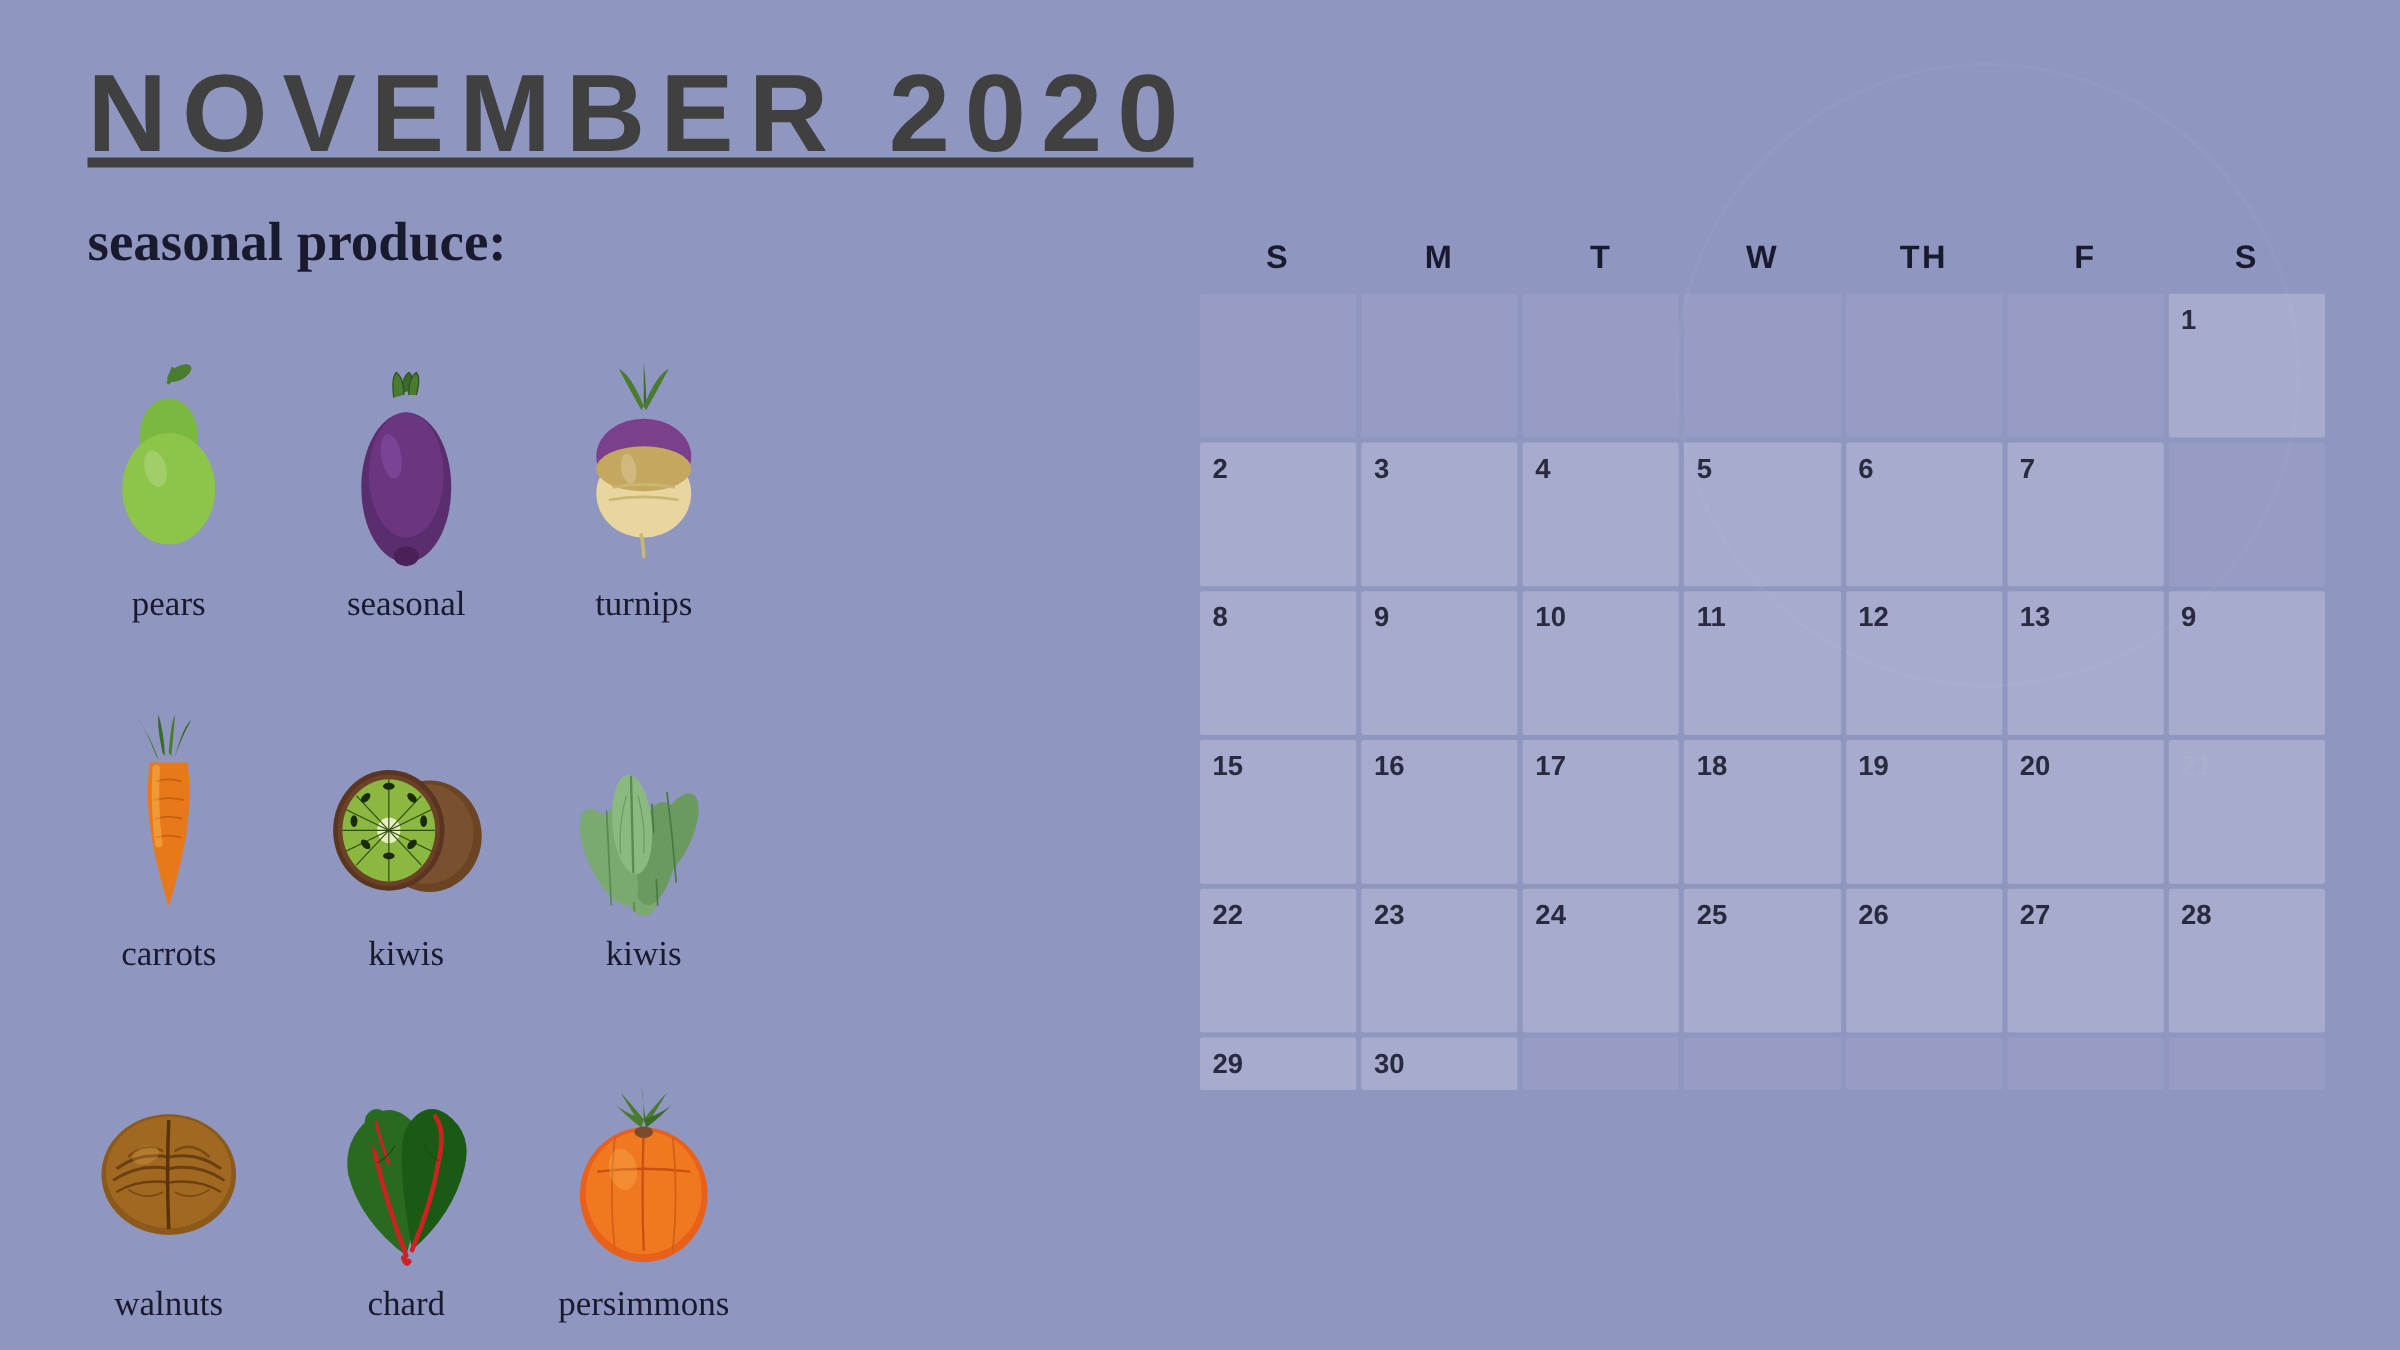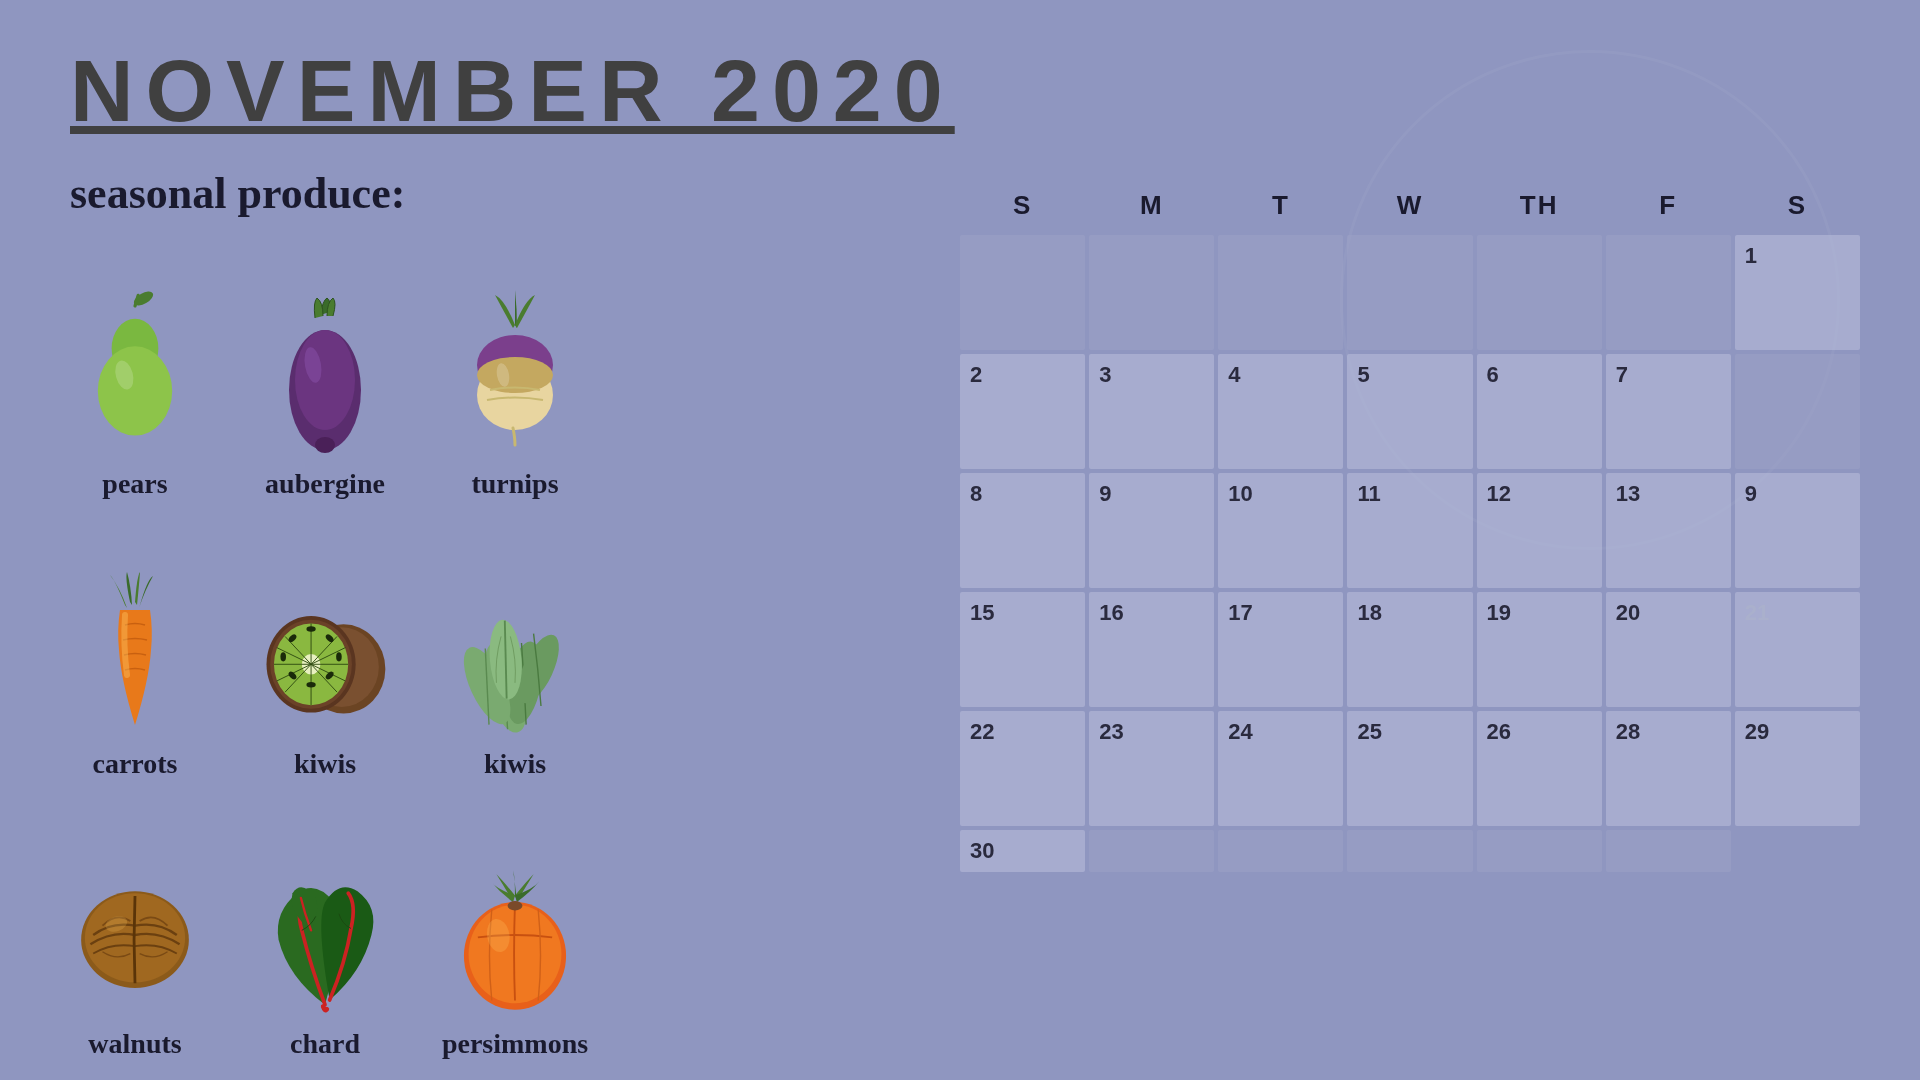--- a/index.html
+++ b/index.html
@@ -82,7 +82,7 @@
 
     .produce-label {
       font-size: 28px;
-      font-weight: 700;
+      font-weight: 400;
       color: #1a1a2e;
       font-family: Georgia, serif;
       text-align: center;

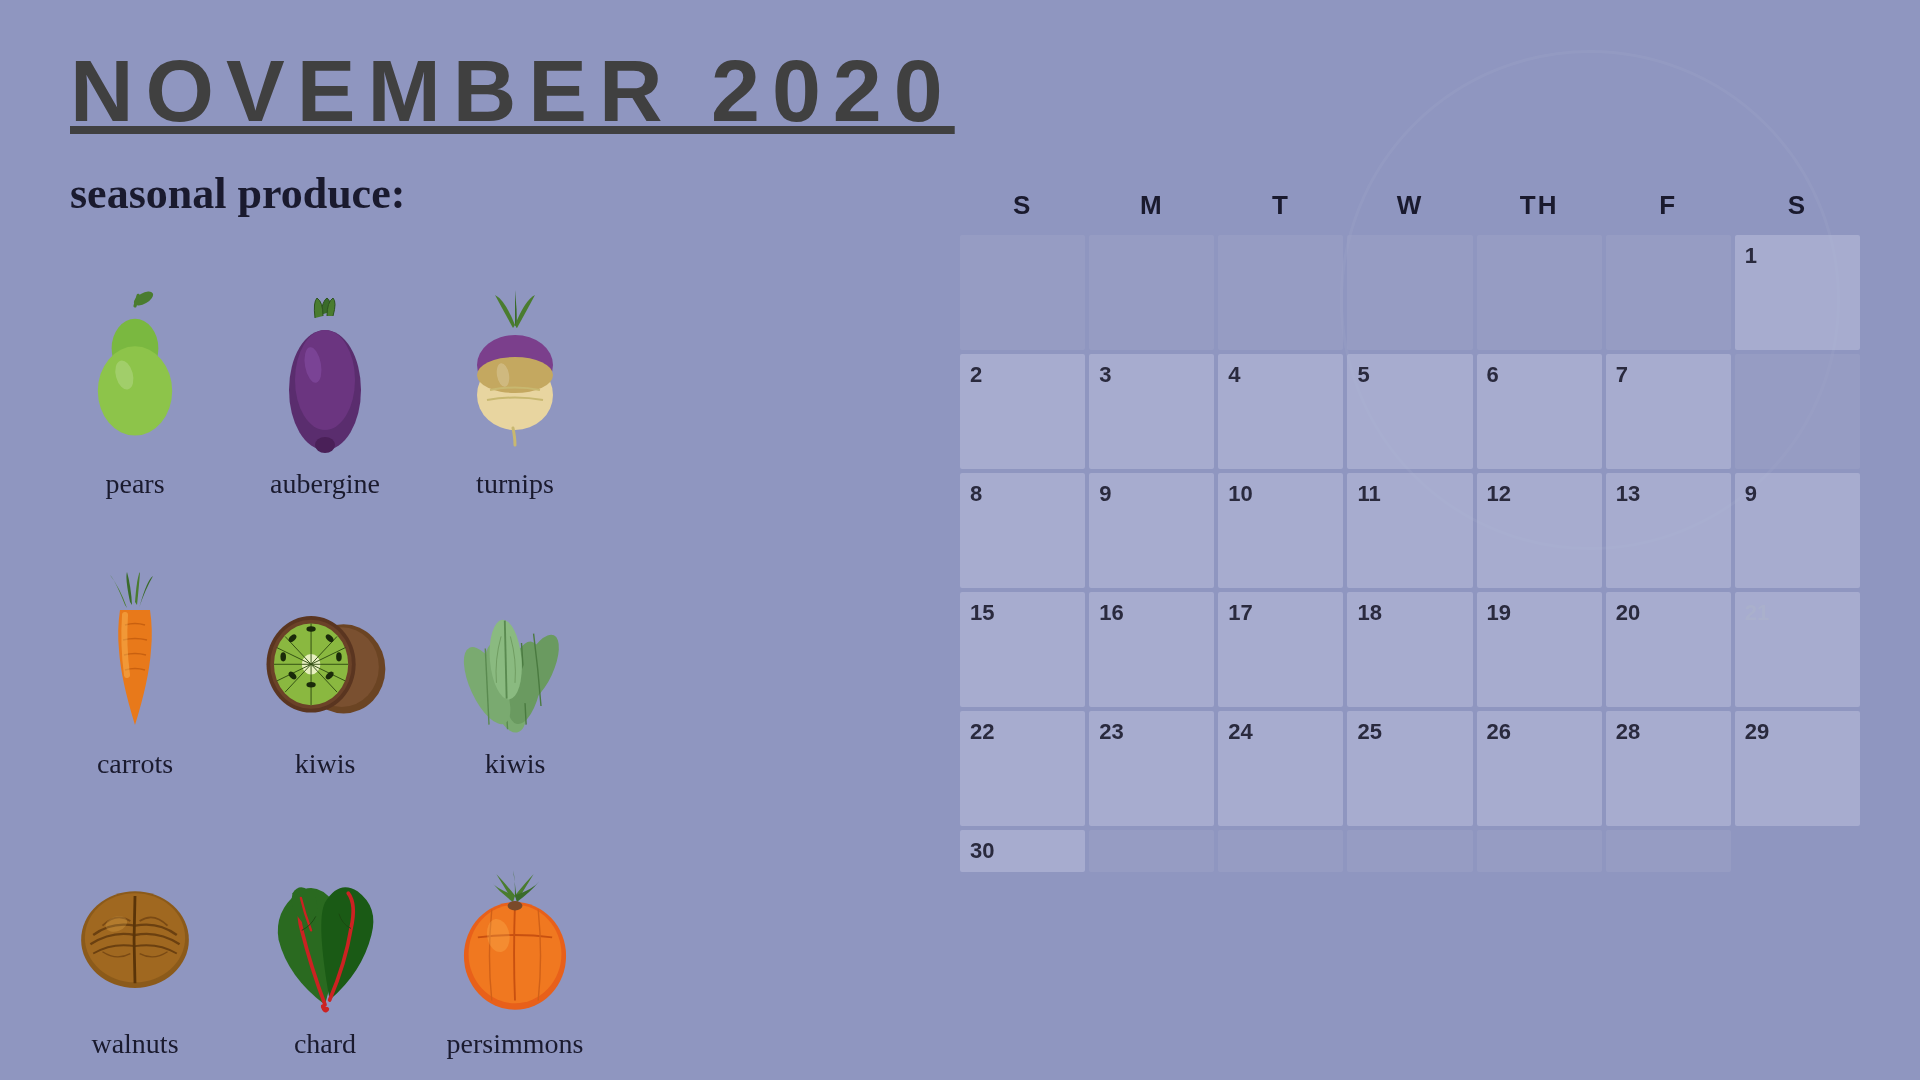--- a/index.html
+++ b/index.html
@@ -186,7 +186,7 @@
         <ellipse cx="60" cy="155" rx="10" ry="8" fill="#4a2058"></ellipse>
       </svg>
     </div>
-    <span class="produce-label">aubergine</span>
+    <span class="produce-label">seasonal</span>
   </div>
 
   <div class="produce-item">

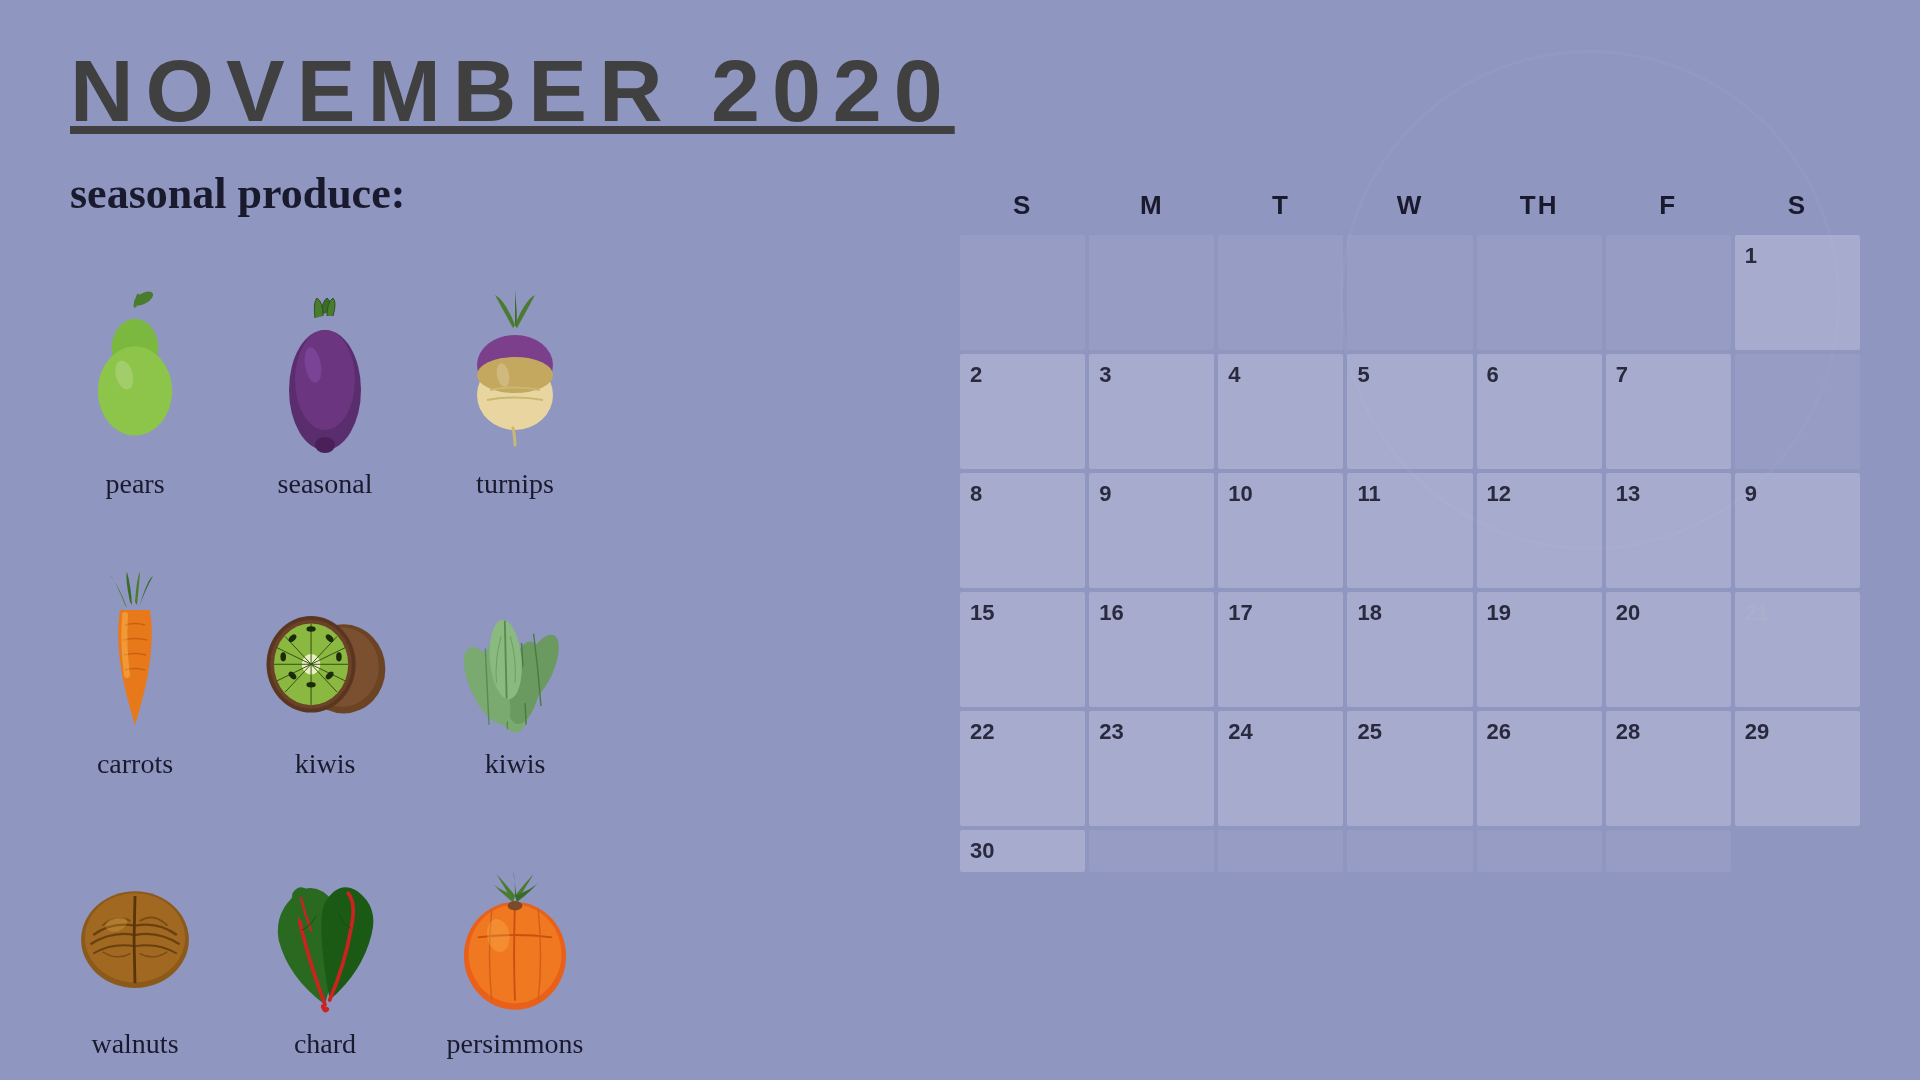--- a/index.html
+++ b/index.html
@@ -422,6 +422,7 @@
     <div class="cal-cell"><span class="cal-date">24</span></div>
     <div class="cal-cell"><span class="cal-date">25</span></div>
     <div class="cal-cell"><span class="cal-date">26</span></div>
+    <div class="cal-cell"><span class="cal-date">27</span></div>
     <div class="cal-cell"><span class="cal-date">28</span></div>
 
     <div class="cal-cell"><span class="cal-date">29</span></div>

